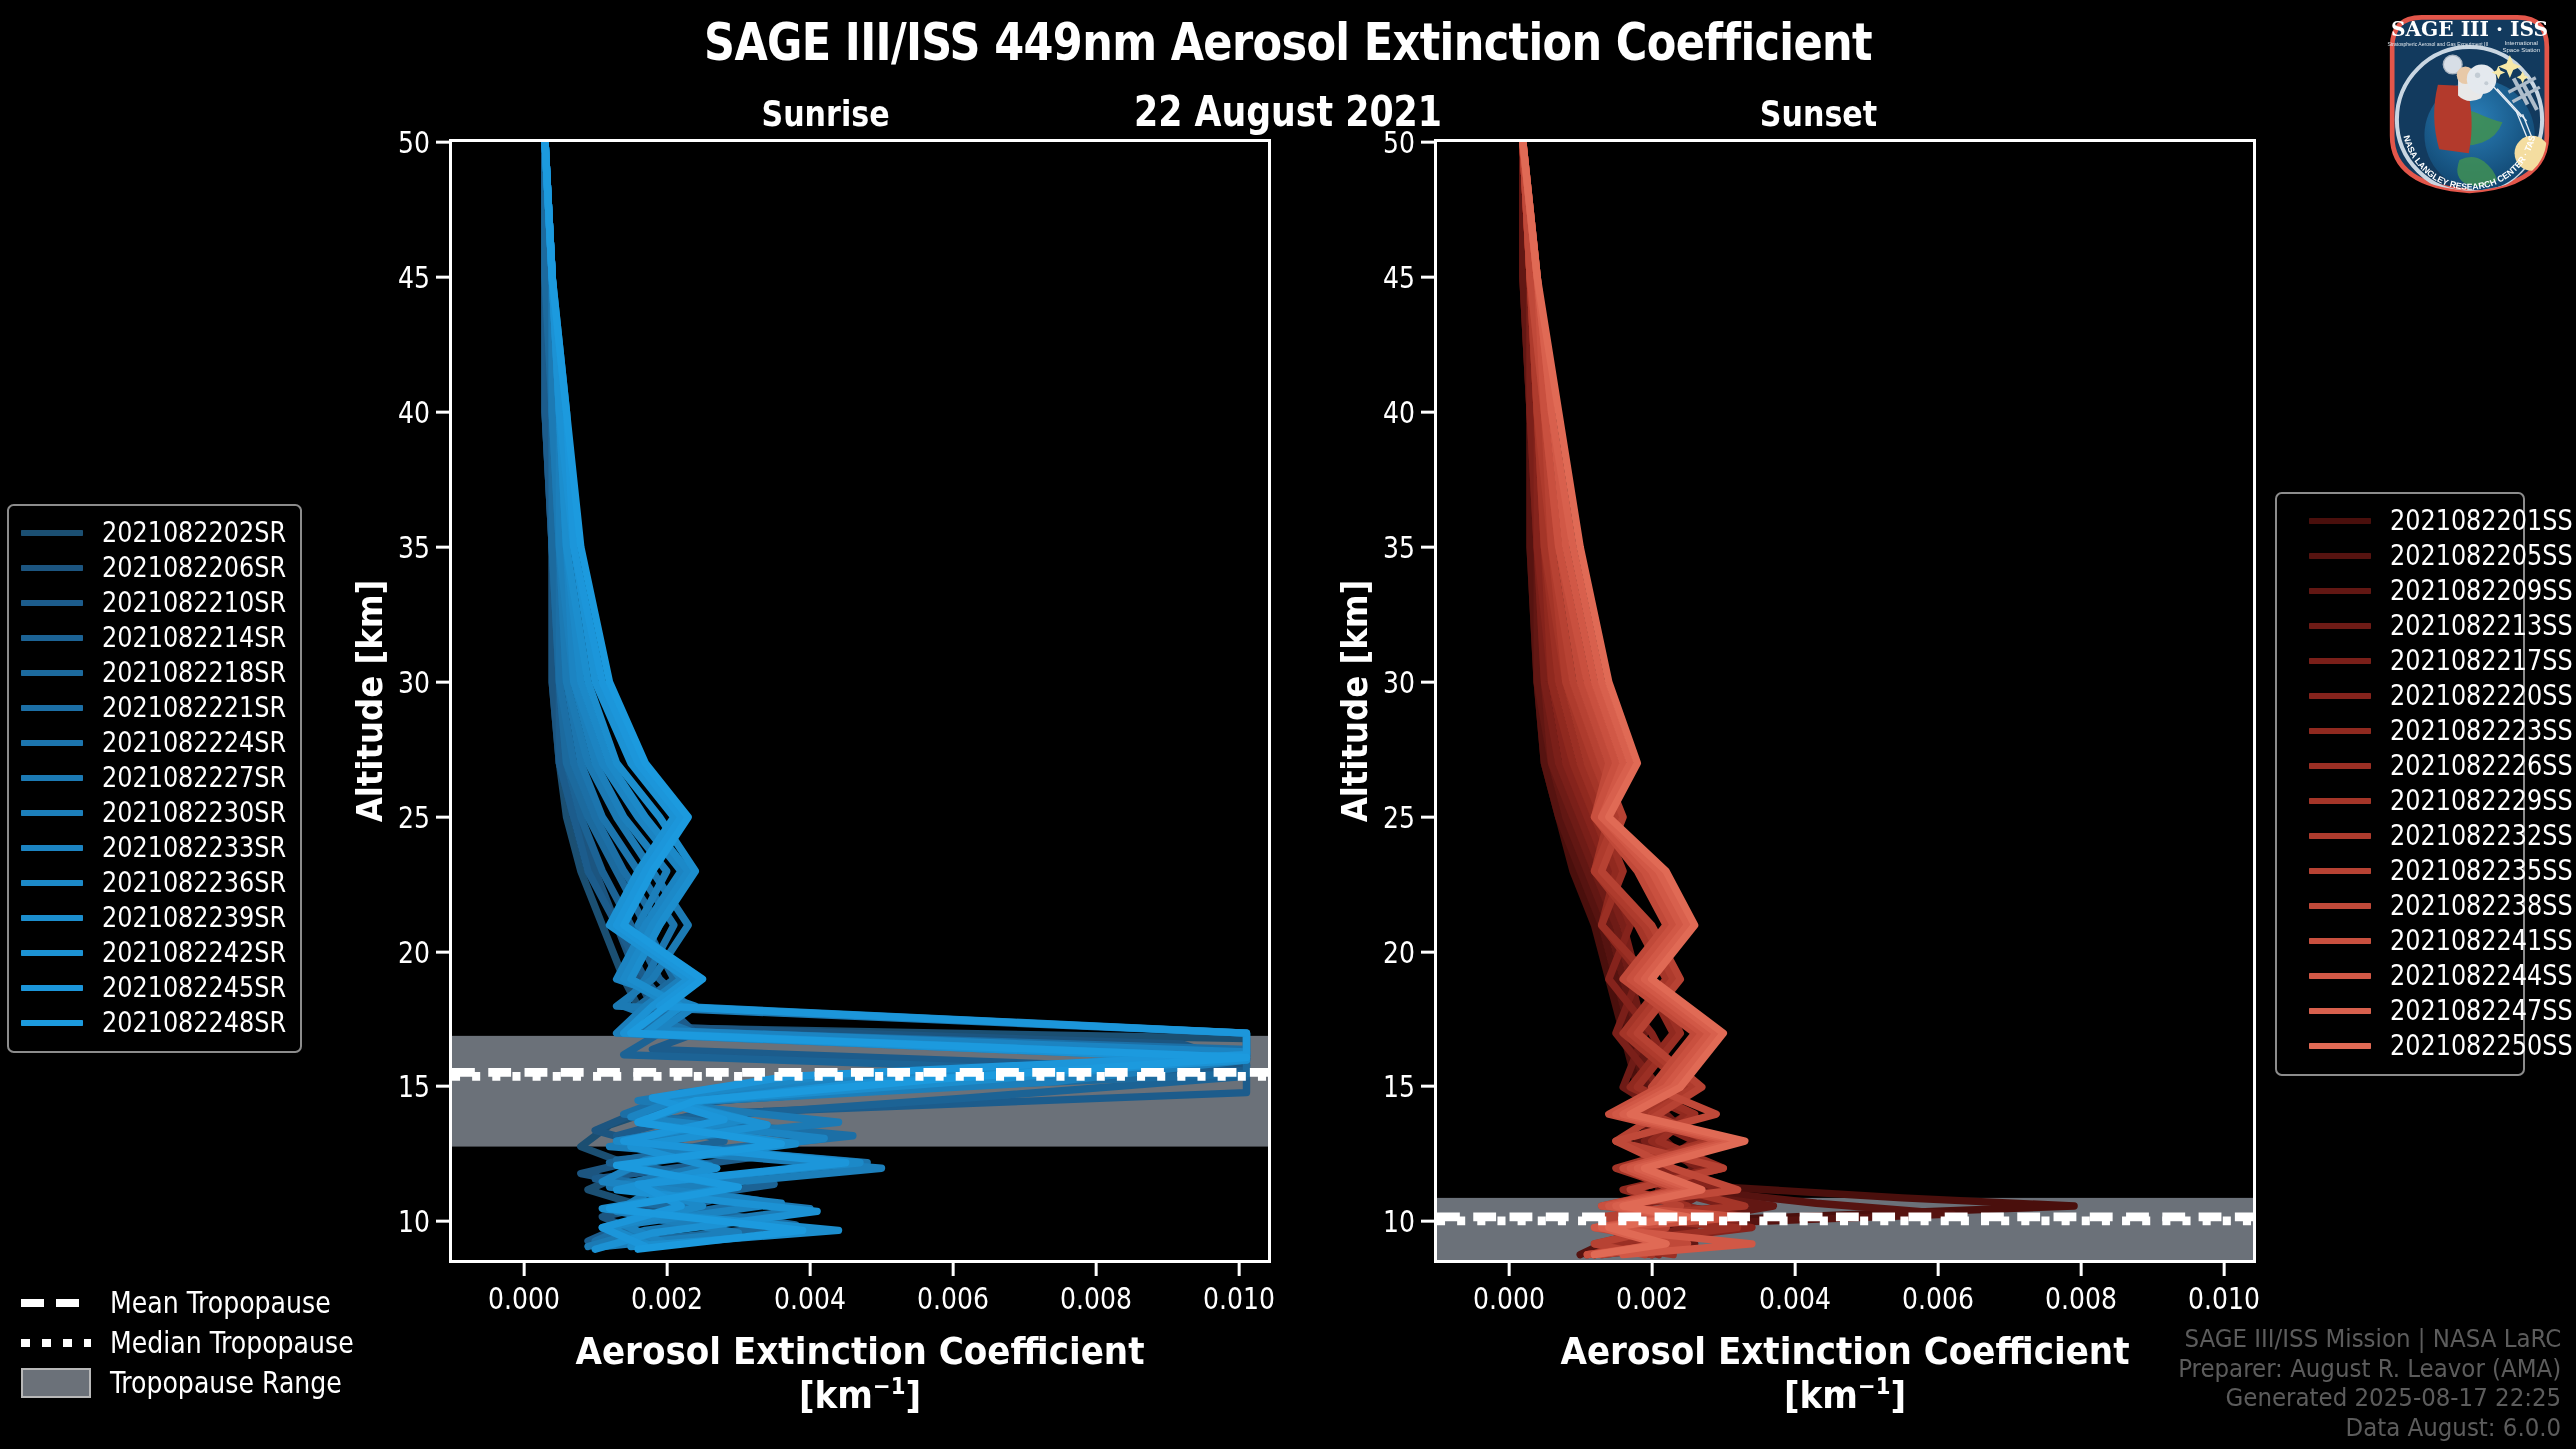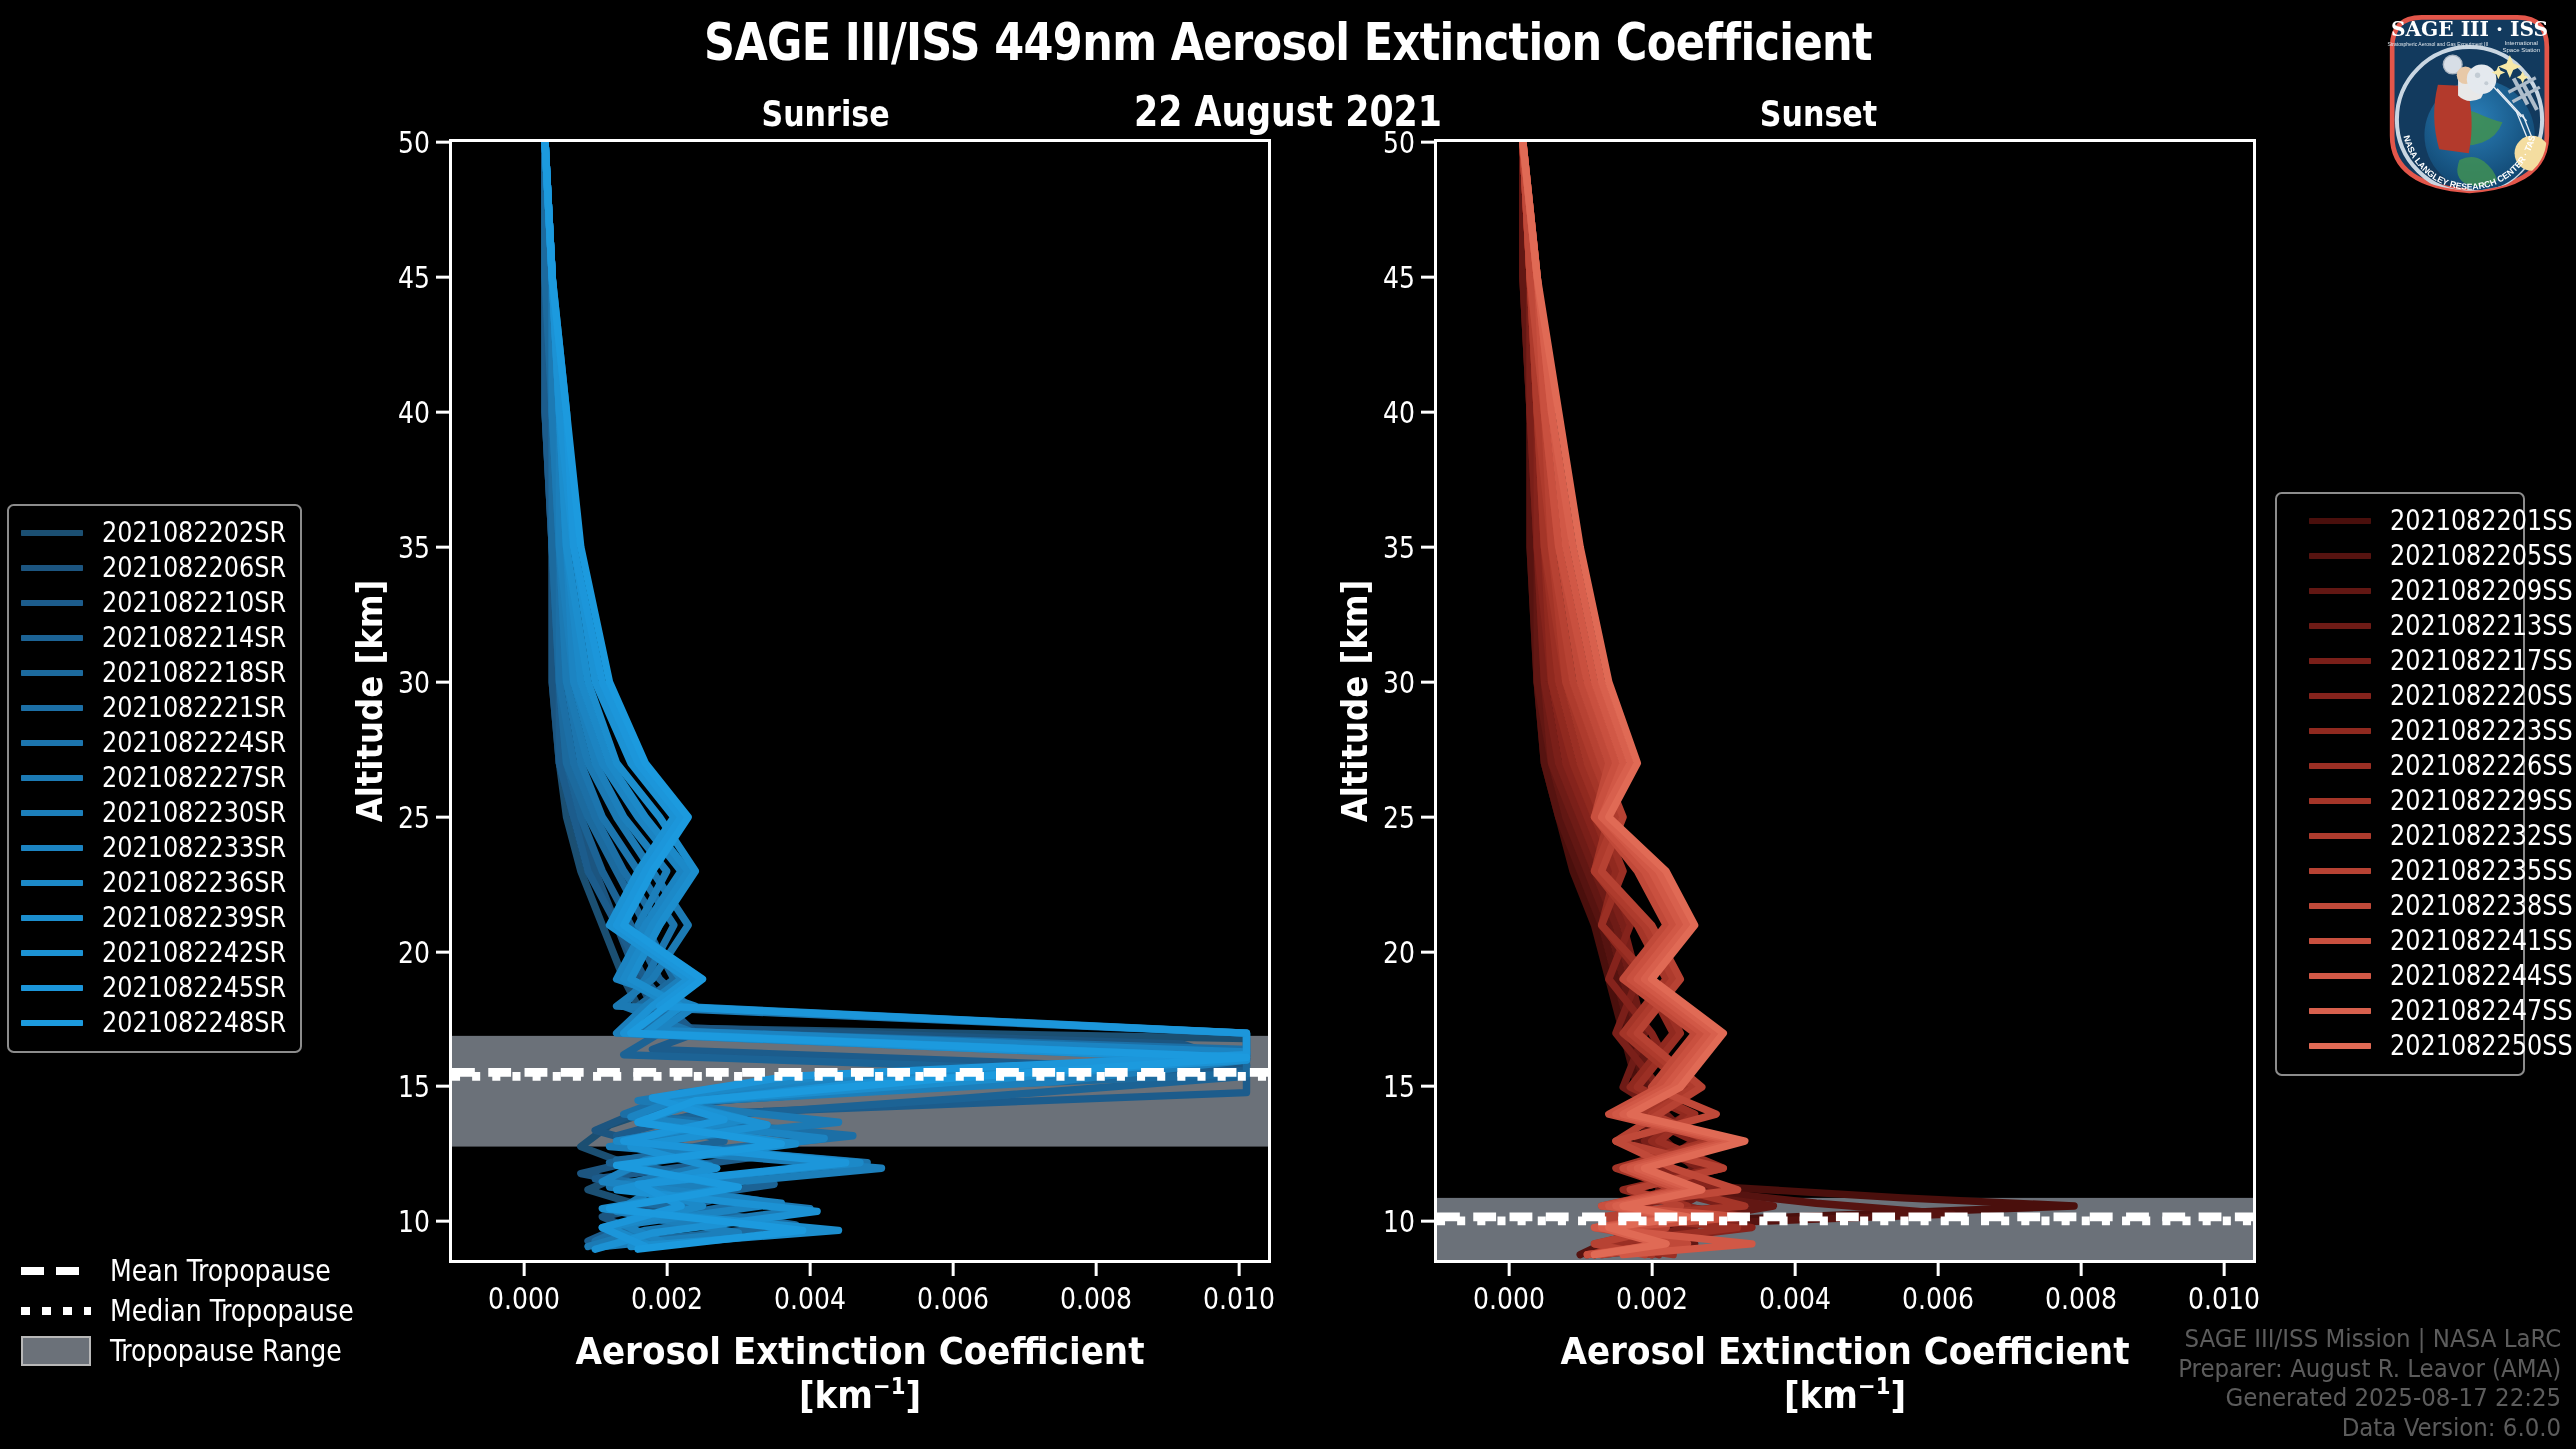--- a/index.html
+++ b/index.html
@@ -78,7 +78,7 @@
   }
 
   
-  #tropo-legend{position:absolute;left:19px;top:1251px;}
+  #tropo-legend{position:absolute;left:19px;top:1283px;}
   .tl-row{display:flex;align-items:center;height:40px;}
   .tl-key{width:74px;flex:0 0 74px;display:flex;align-items:center;justify-content:center;}
   .tl-text{

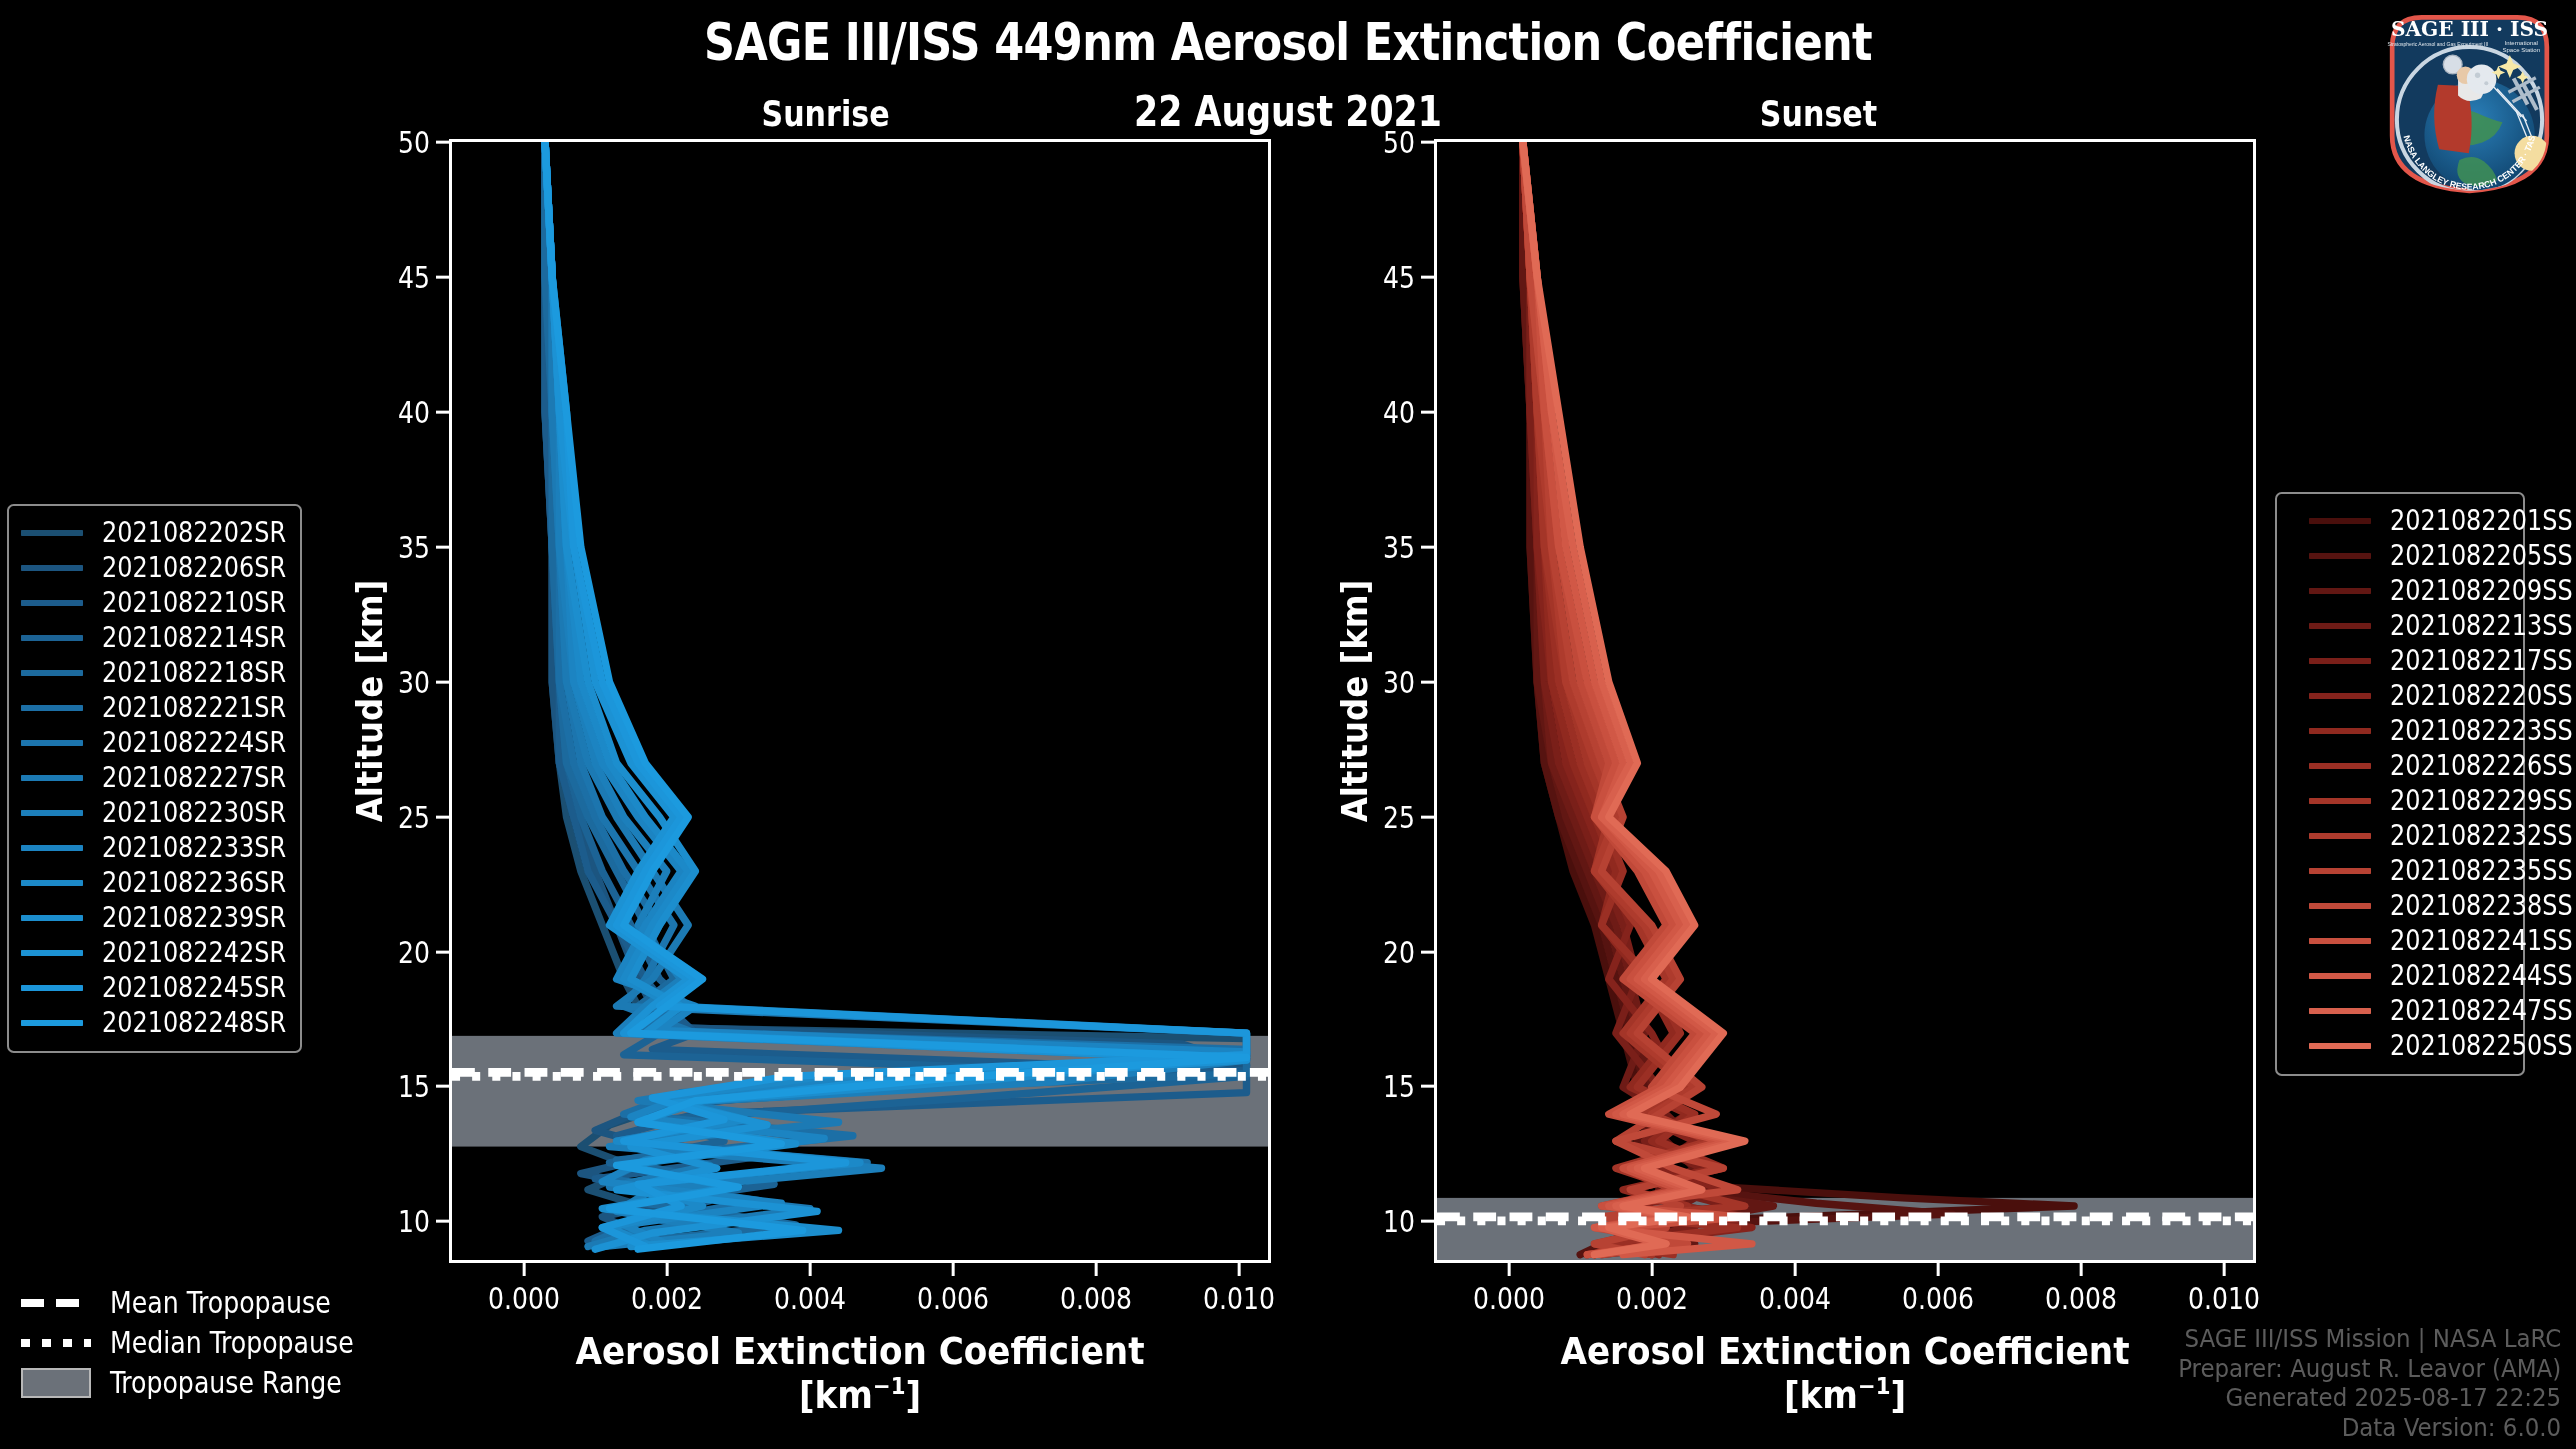--- a/index.html
+++ b/index.html
@@ -385,7 +385,7 @@
   <div>SAGE III/ISS Mission | NASA LaRC</div>
   <div>Preparer: August R. Leavor (AMA)</div>
   <div>Generated 2025-08-17 22:25</div>
-  <div>Data Version: 6.0.0</div>
+  <div>Data August: 6.0.0</div>
 </div>
 
 <svg id="mission-patch" viewBox="0 0 290 290">

